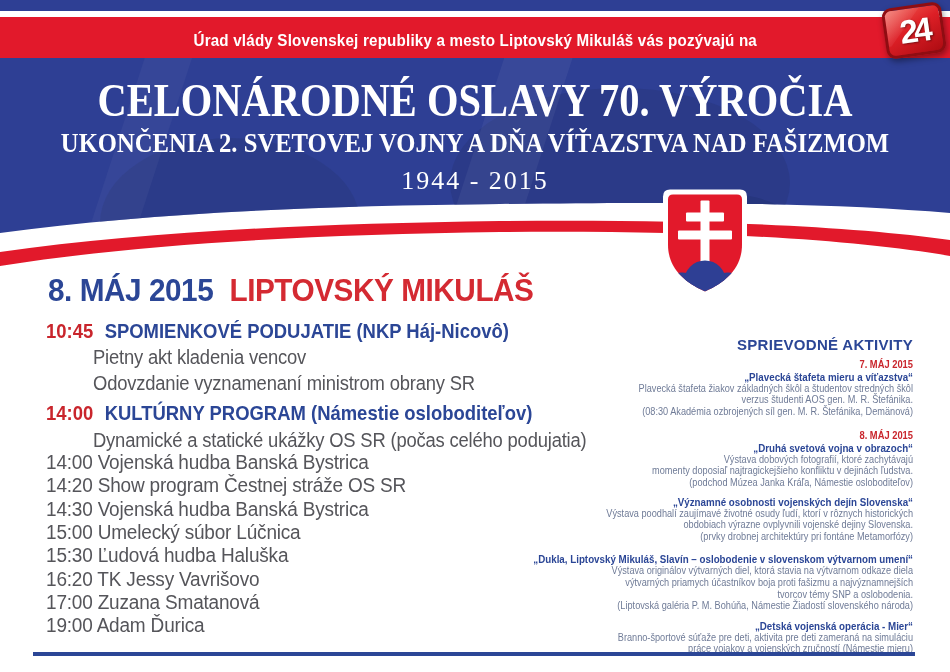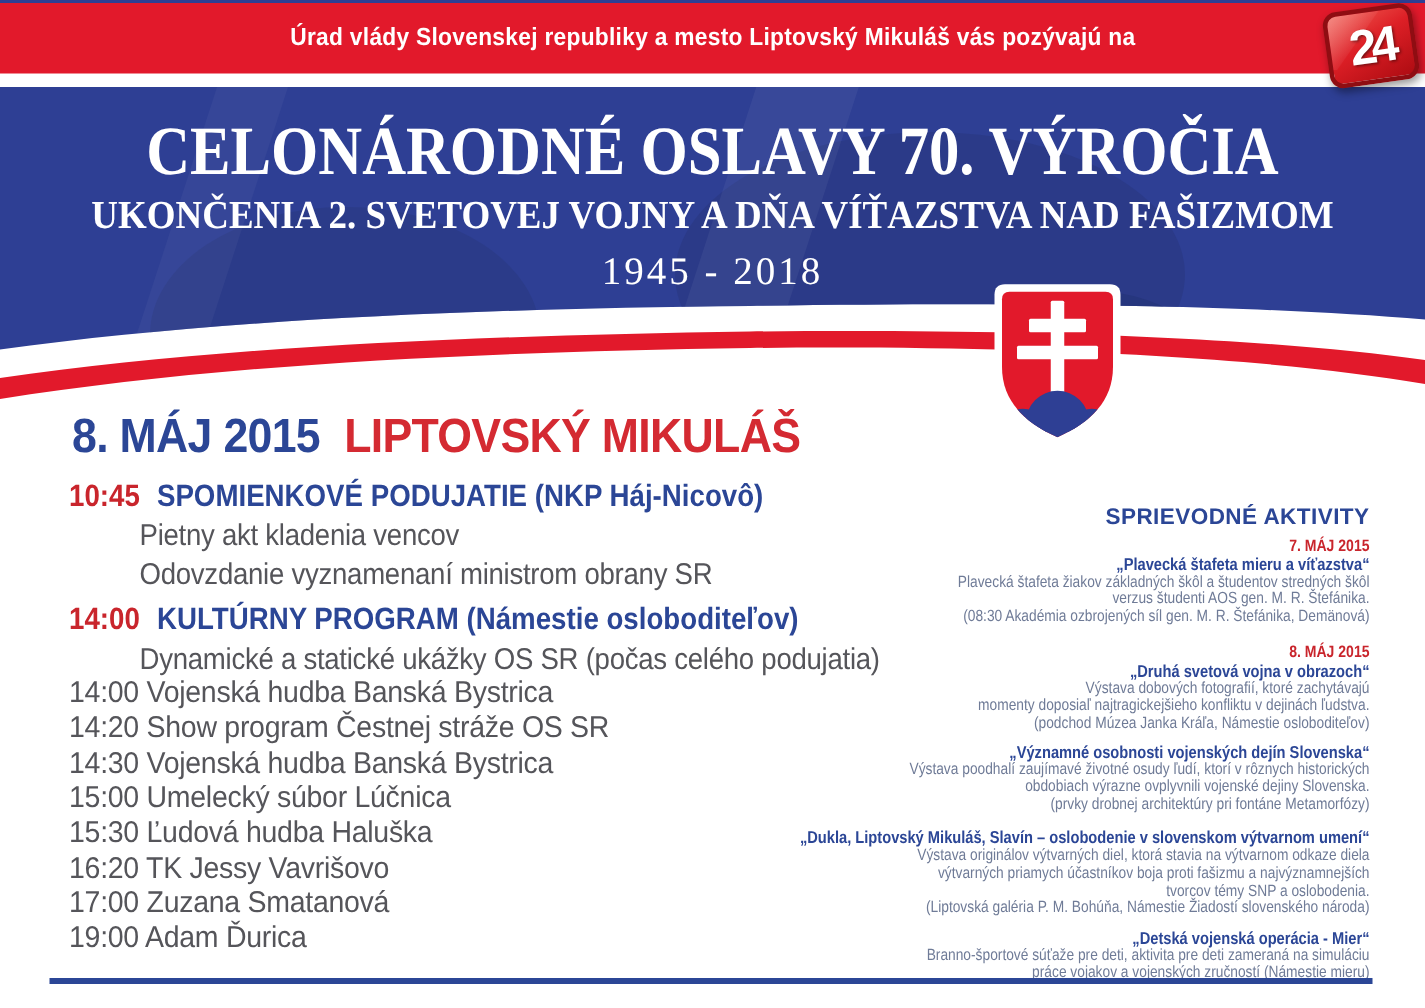--- a/index.html
+++ b/index.html
@@ -8,7 +8,7 @@
 
   
   .top-blue{position:absolute;left:0;top:0;width:950px;height:11px;background:#2e3f94;}
-  .invite-bar{position:absolute;left:0;top:2px;width:950px;height:47px;background:#e2192b;
+  .invite-bar{position:absolute;left:0;top:17px;width:950px;height:47px;background:#e2192b;
               display:flex;align-items:center;justify-content:center;text-align:center;}
   .invite-text{color:#ffffff;font-weight:bold;font-size:16.5px;white-space:nowrap;
                transform:scaleX(.92);letter-spacing:.2px;}

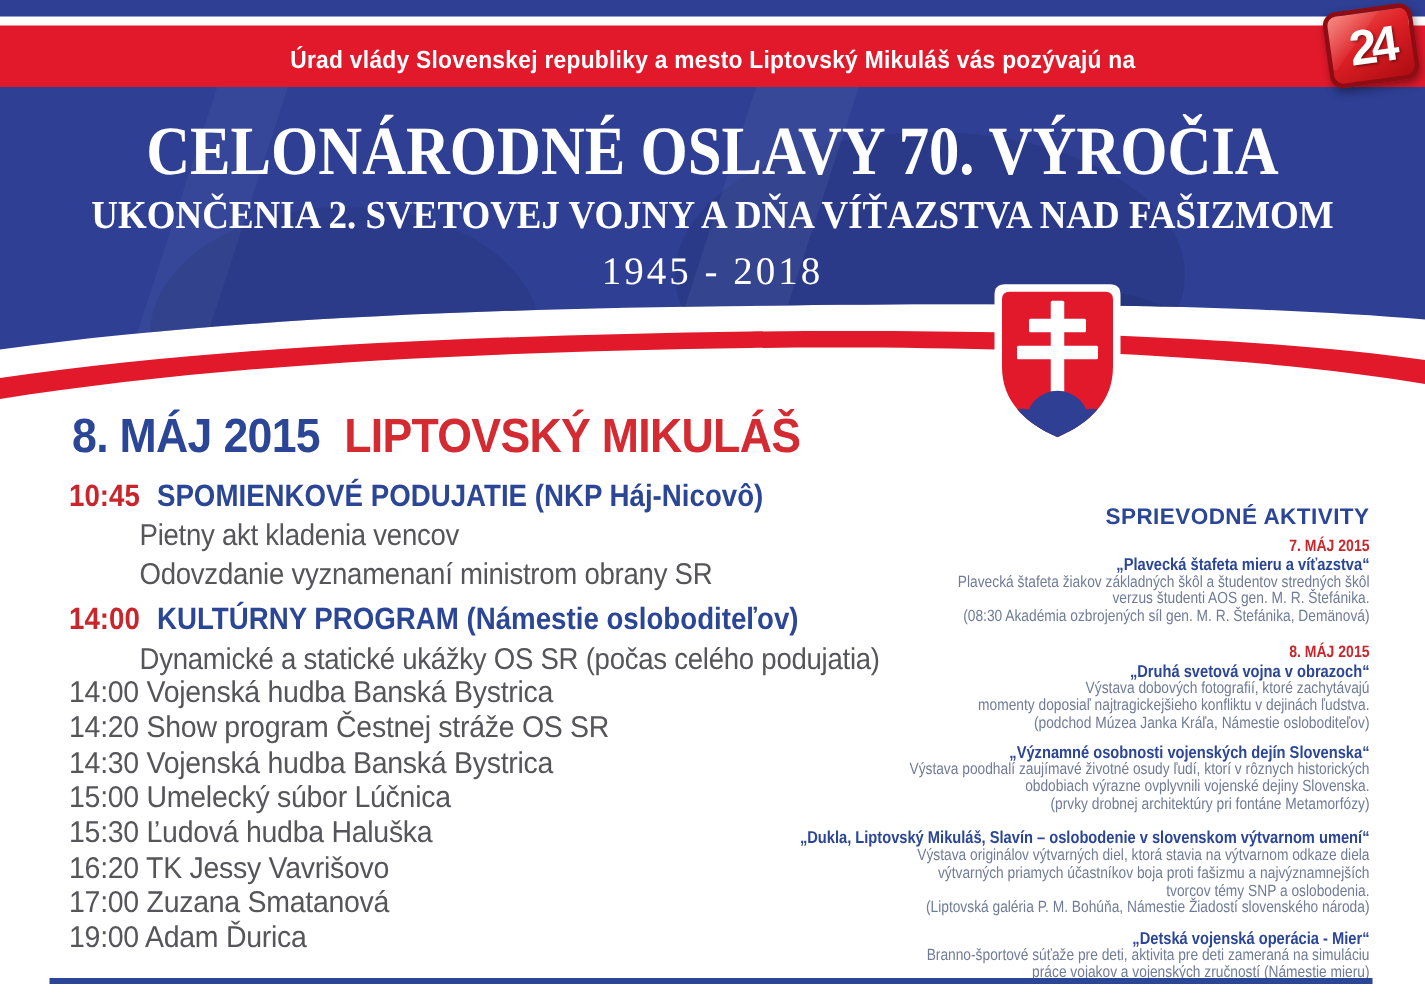--- a/index.html
+++ b/index.html
@@ -100,7 +100,7 @@
     </svg>
     <div class="banner-title">CELONÁRODNÉ OSLAVY 70. VÝROČIA</div>
     <div class="banner-sub">UKONČENIA 2. SVETOVEJ VOJNY A DŇA VÍŤAZSTVA NAD FAŠIZMOM</div>
-    <div class="banner-years">1945 - 2018</div>
+    <div class="banner-years">1944 - 2015</div>
   </div>
 
   <div class="shield">

